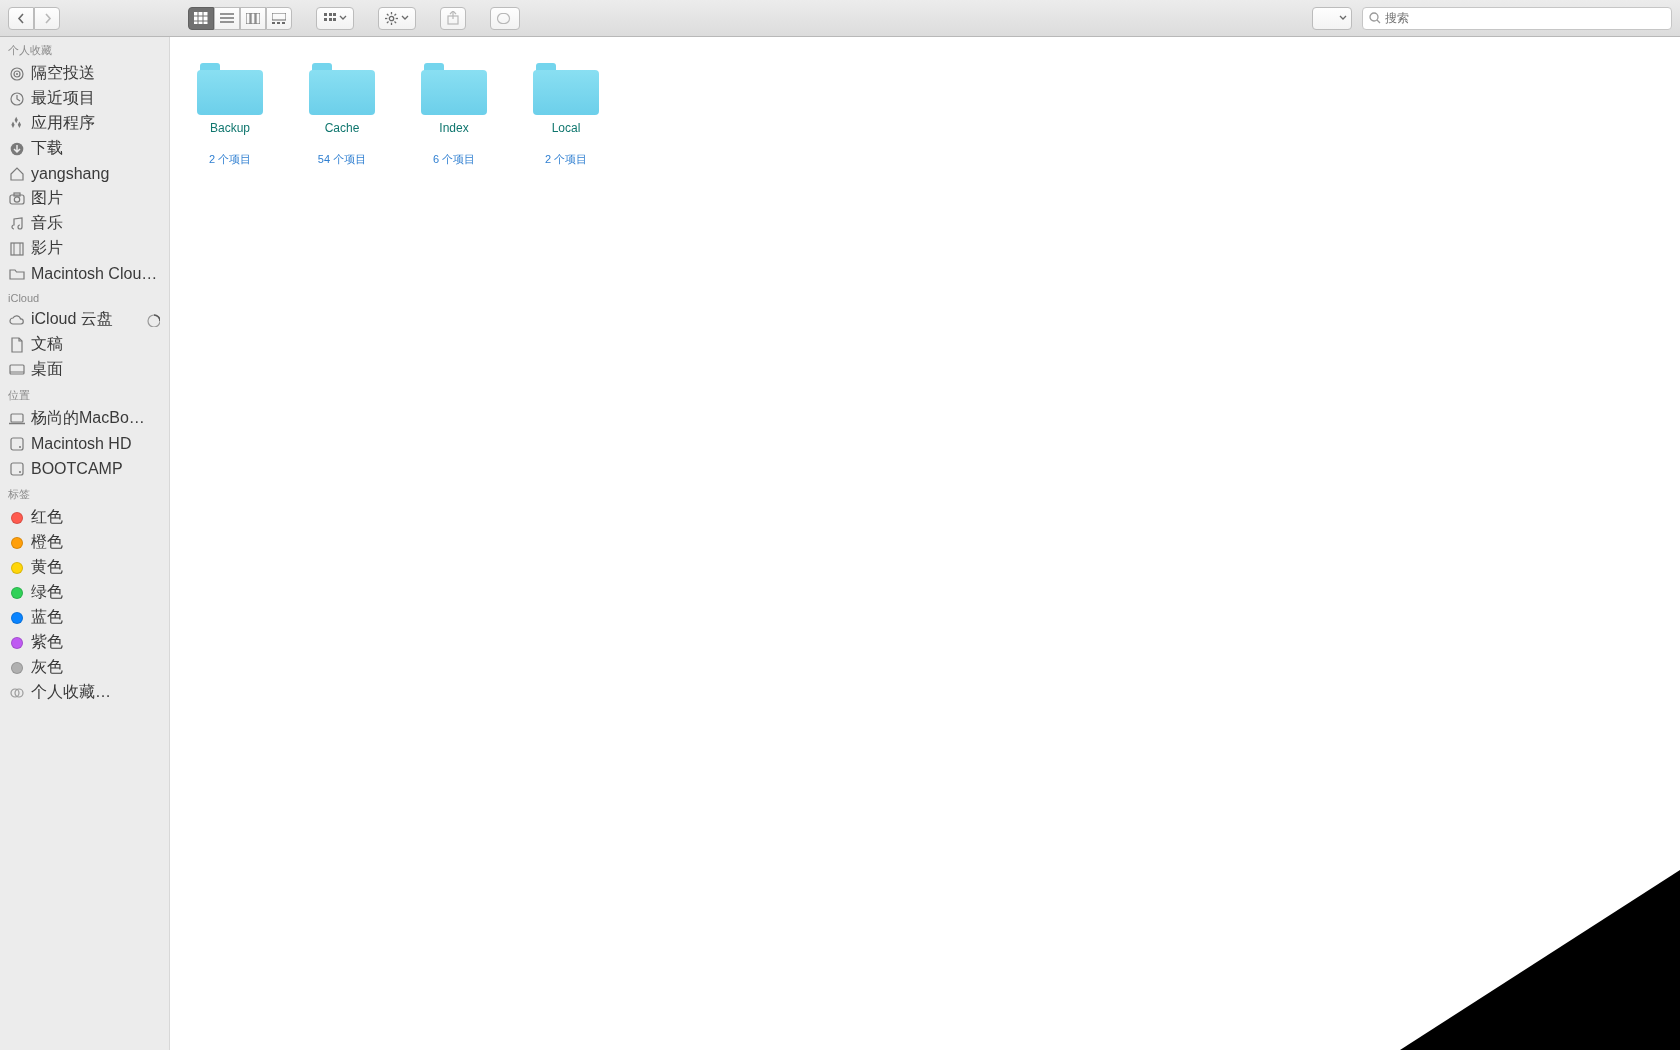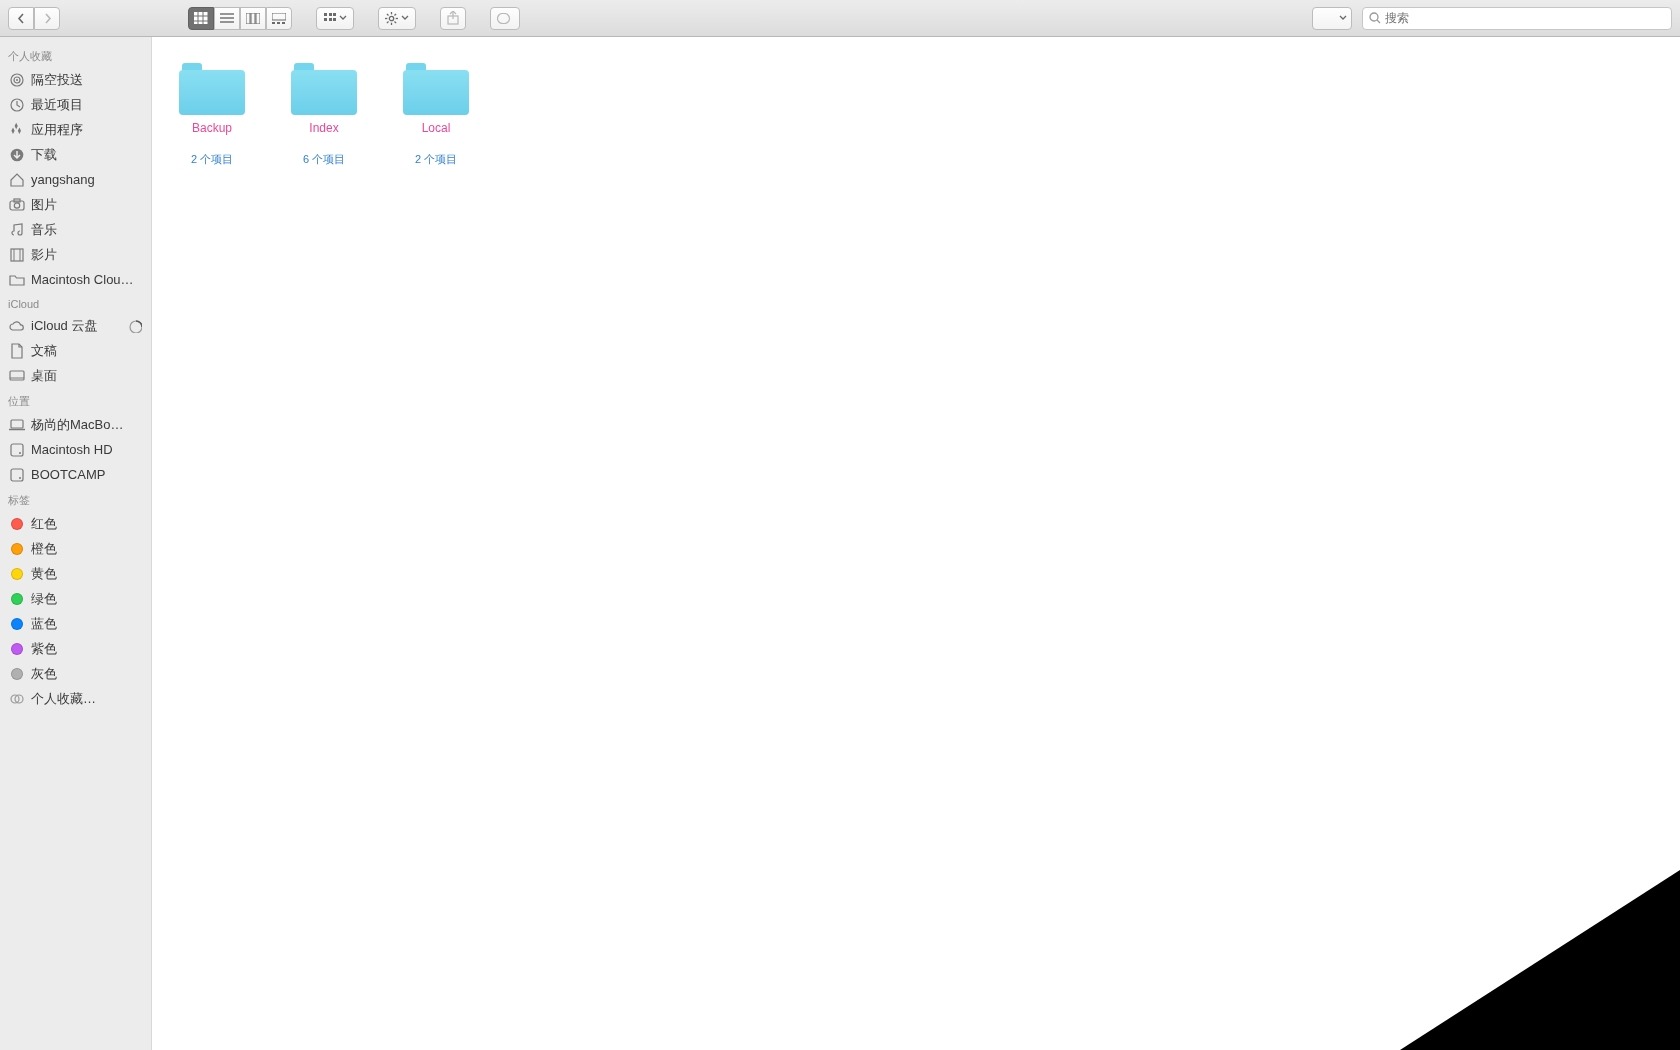--- a/index.html
+++ b/index.html
@@ -25,7 +25,7 @@
 .wrap { display:flex; height:calc(1050px - 37px); }
 
 
-.sidebar { width:152px; background:#ececec; border-right:1px solid #d8d8d8; overflow-y:auto; padding-top:6px; }
+.sidebar { width:170px; background:#ececec; border-right:1px solid #d8d8d8; overflow-y:auto; }
 .sb-head { font-size:11px; color:#8a8a8a; font-weight:500; padding:6px 8px 3px; }
 .sb-item { display:flex; align-items:center; gap:6px; height:25px; padding:0 9px; font-size:13px; color:#3a3a3a; cursor:default; }
 .sb-item .ic { width:16px; height:16px; display:flex; align-items:center; justify-content:center; flex-shrink:0; }

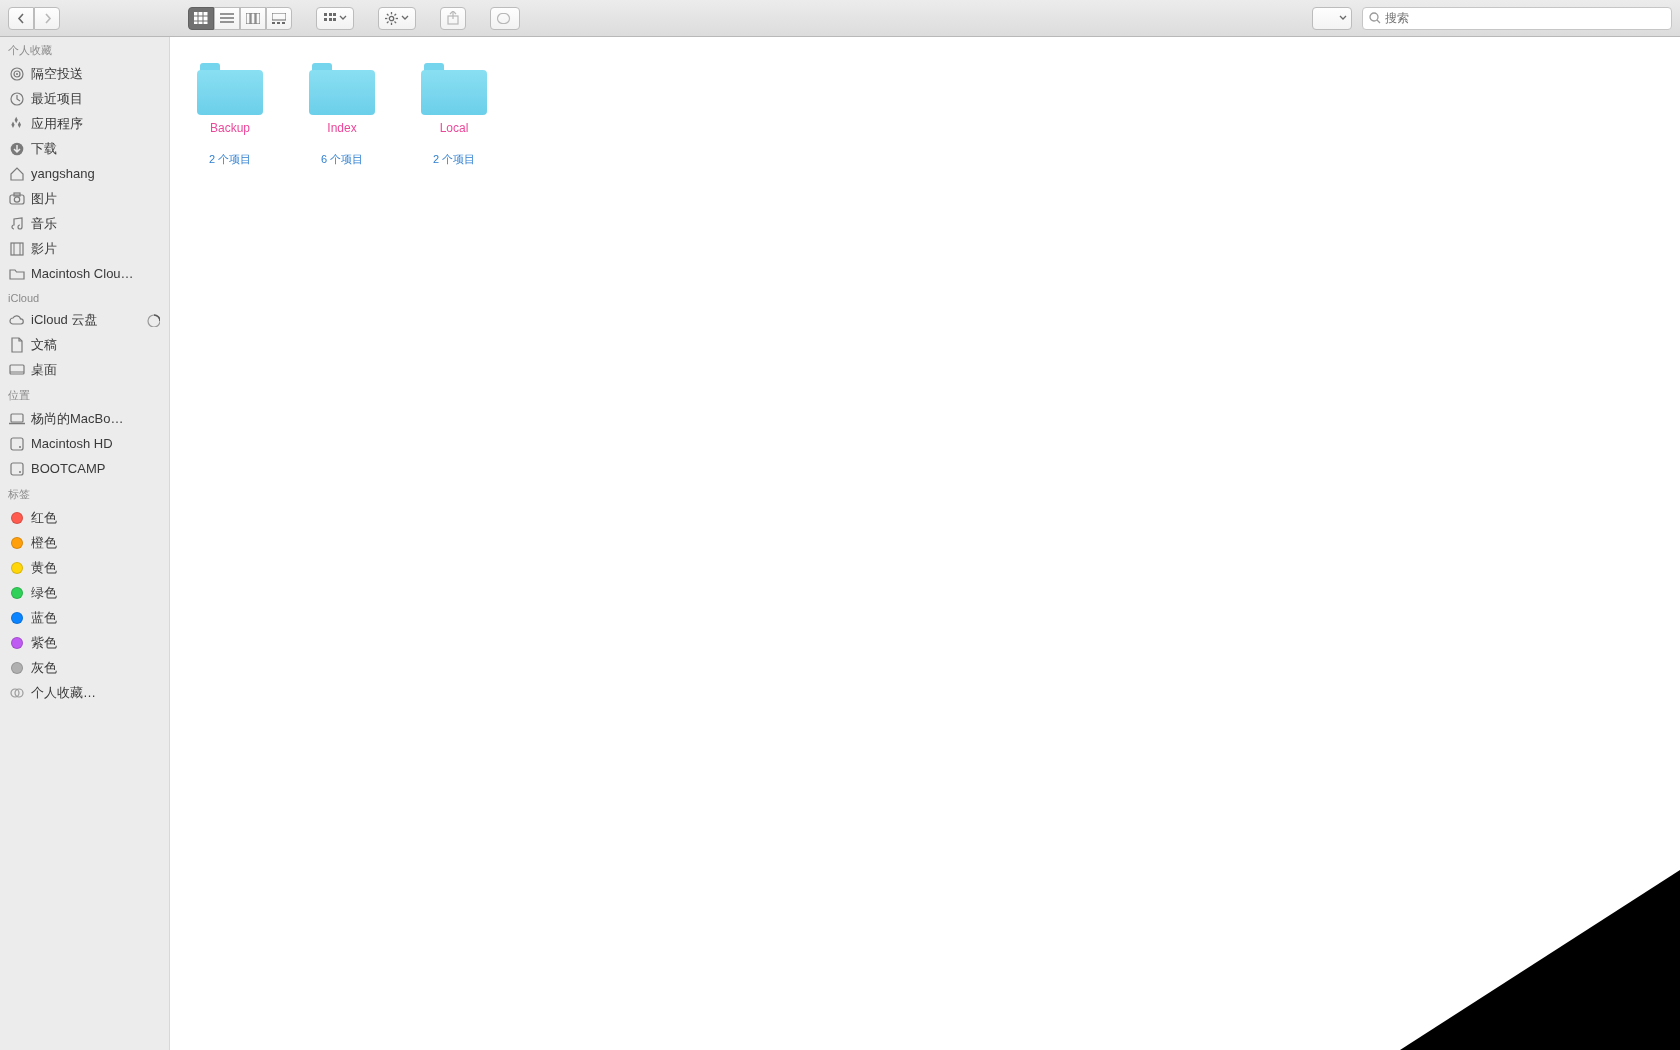--- a/index.html
+++ b/index.html
@@ -27,7 +27,7 @@
 
 .sidebar { width:170px; background:#ececec; border-right:1px solid #d8d8d8; overflow-y:auto; }
 .sb-head { font-size:11px; color:#8a8a8a; font-weight:500; padding:6px 8px 3px; }
-.sb-item { display:flex; align-items:center; gap:6px; height:25px; padding:0 9px; font-size:13px; color:#3a3a3a; cursor:default; }
+.sb-item { display:flex; align-items:center; gap:6px; height:25px; padding:0 9px; font-size:16px; color:#3a3a3a; cursor:default; }
 .sb-item .ic { width:16px; height:16px; display:flex; align-items:center; justify-content:center; flex-shrink:0; }
 .sb-item .lbl { white-space:nowrap; overflow:hidden; text-overflow:ellipsis; }
 .sb-item .tail { margin-left:auto; }

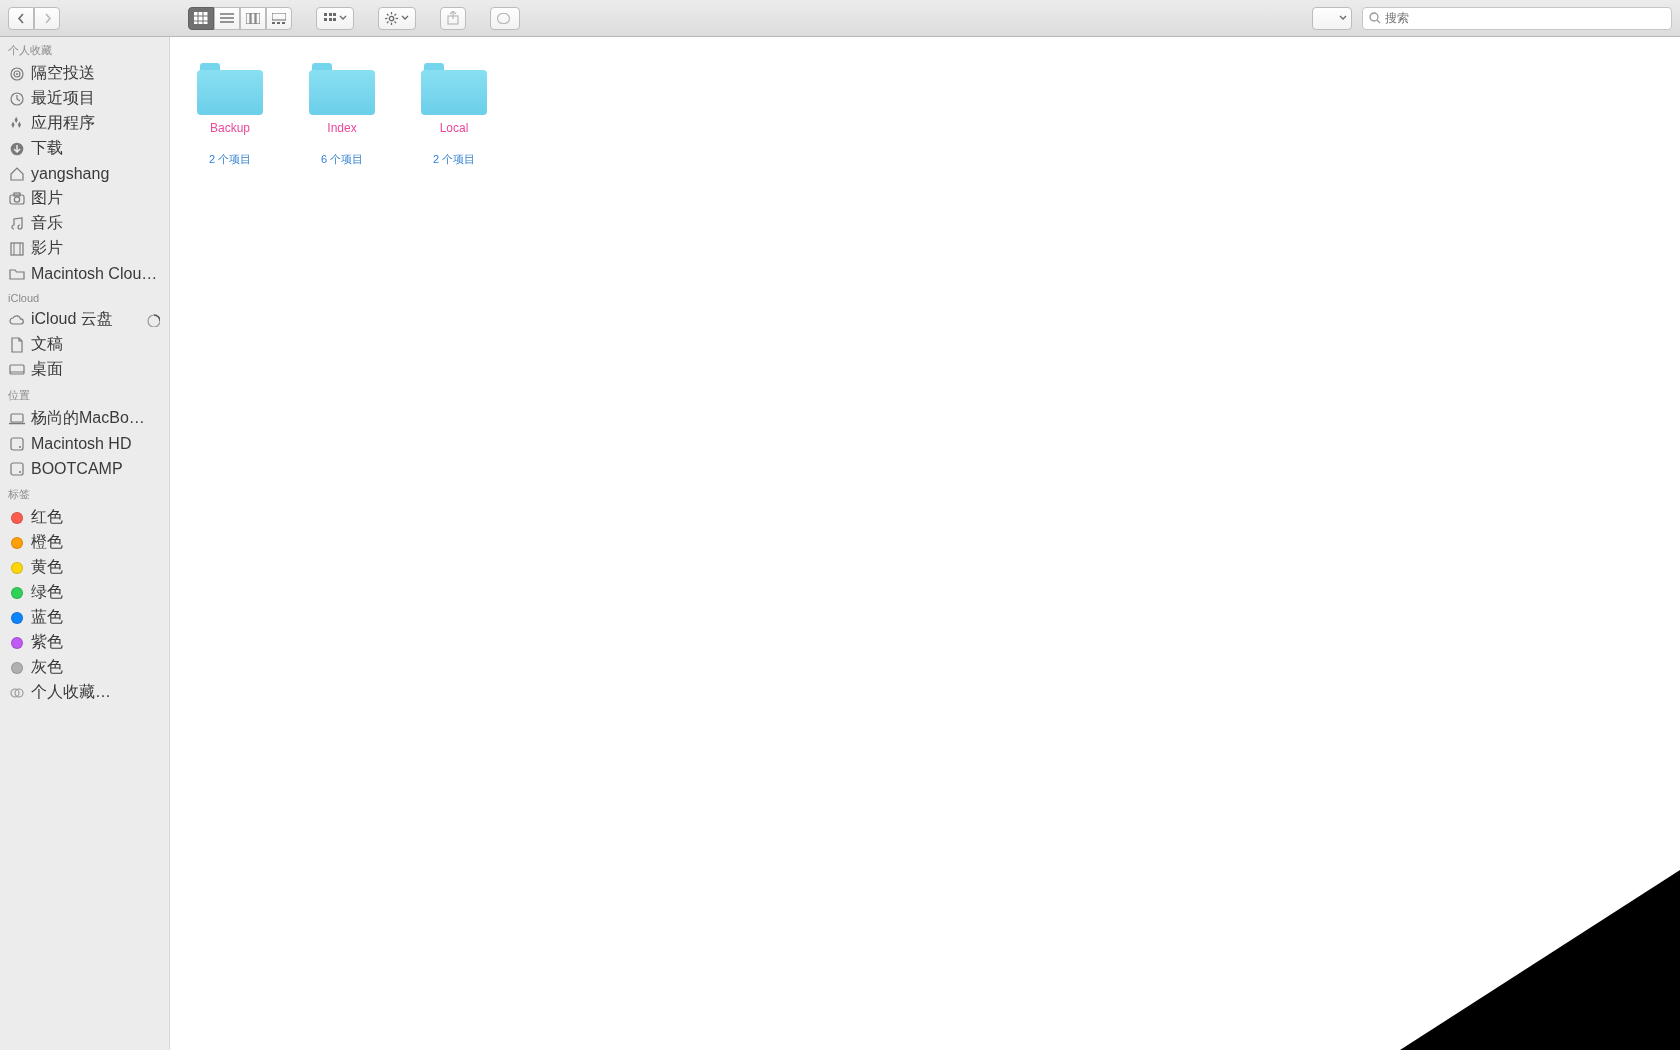--- a/index.html
+++ b/index.html
@@ -41,7 +41,7 @@
 .folder-ic { width:66px; height:52px; position:relative; margin-bottom:6px; }
 .folder-ic .tab  { position:absolute; top:0; left:3px; width:20px; height:9px; background:#74d5ed; border-radius:3px 3px 0 0; }
 .folder-ic .body { position:absolute; top:7px; left:0; right:0; bottom:0; background:linear-gradient(#89dff2,#6ccfea); border-radius:4px; }
-.item .name { font-size:12px; color:#ec4899; line-height:1.25; }
+.item .name { font-size:12px; color:#0f766e; line-height:1.25; }
 .item .count{ font-size:11px; color:#2f7fd1; margin-top:16px; }
 
 

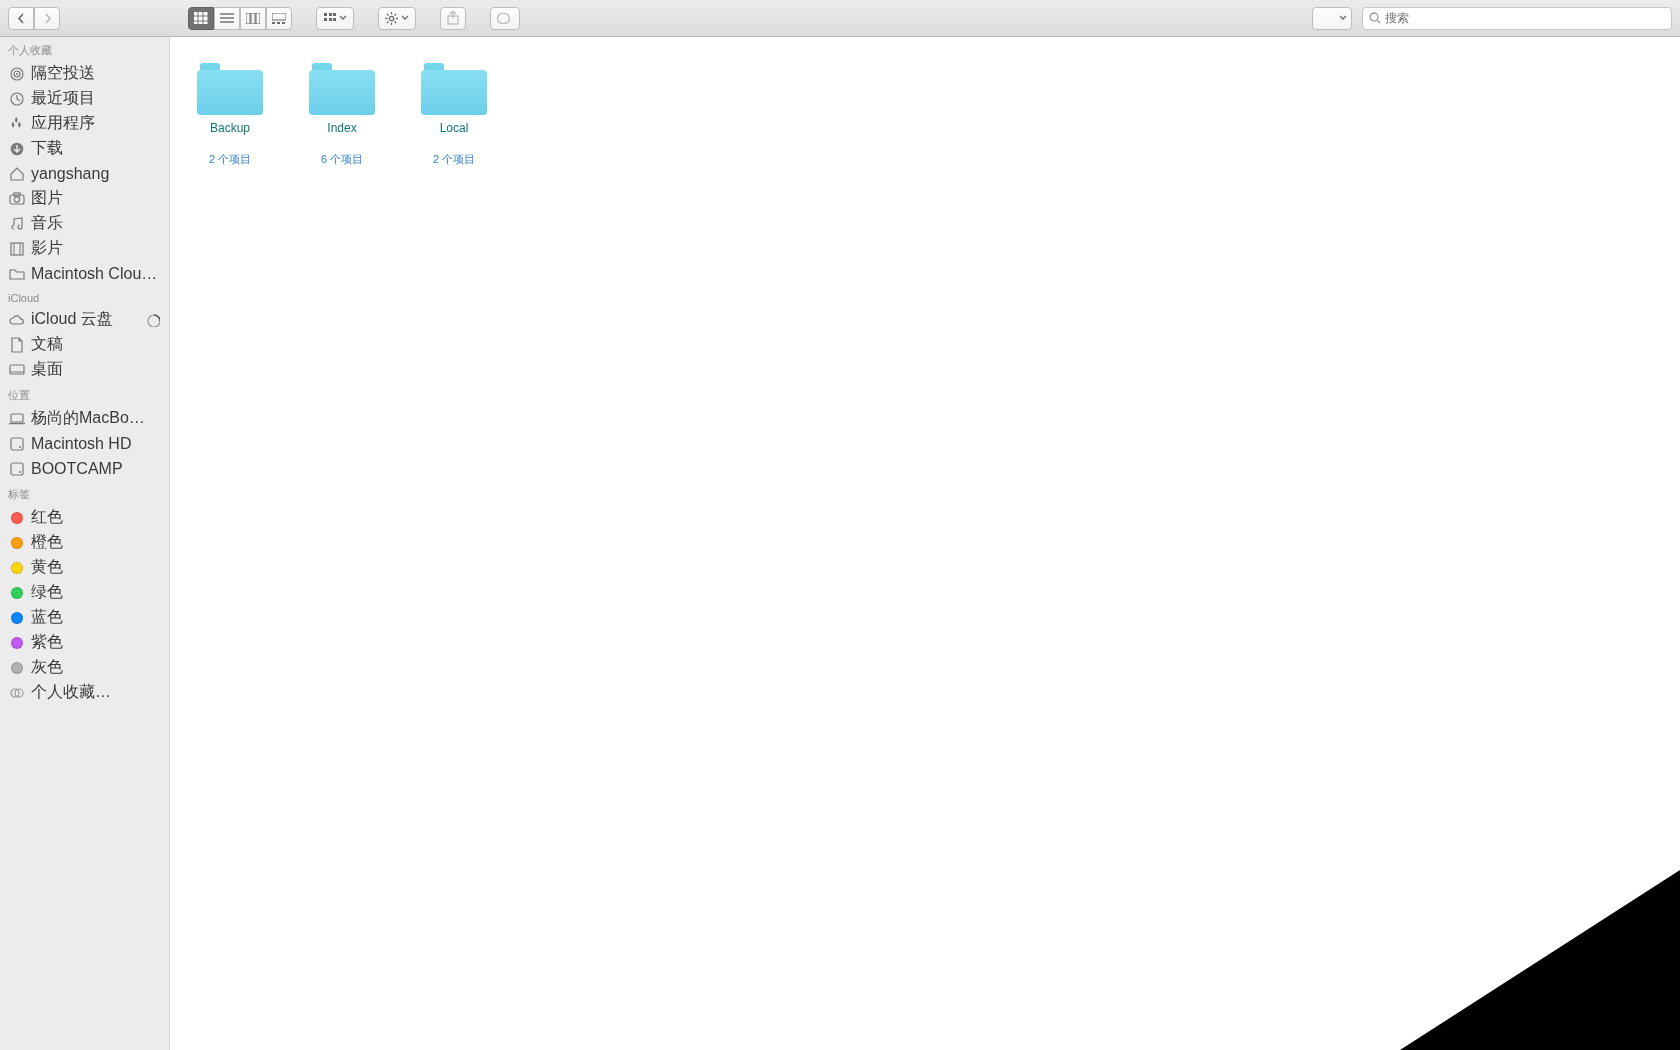--- a/index.html
+++ b/index.html
@@ -365,6 +365,14 @@
           </div>
           <div class="name">Backup</div>
           <div class="count">2 个项目</div>
+        </div>
+        <div class="item">
+          <div class="folder-ic">
+            <div class="tab"></div>
+            <div class="body"></div>
+          </div>
+          <div class="name">Cache</div>
+          <div class="count">54 个项目</div>
         </div>
         <div class="item">
           <div class="folder-ic">

